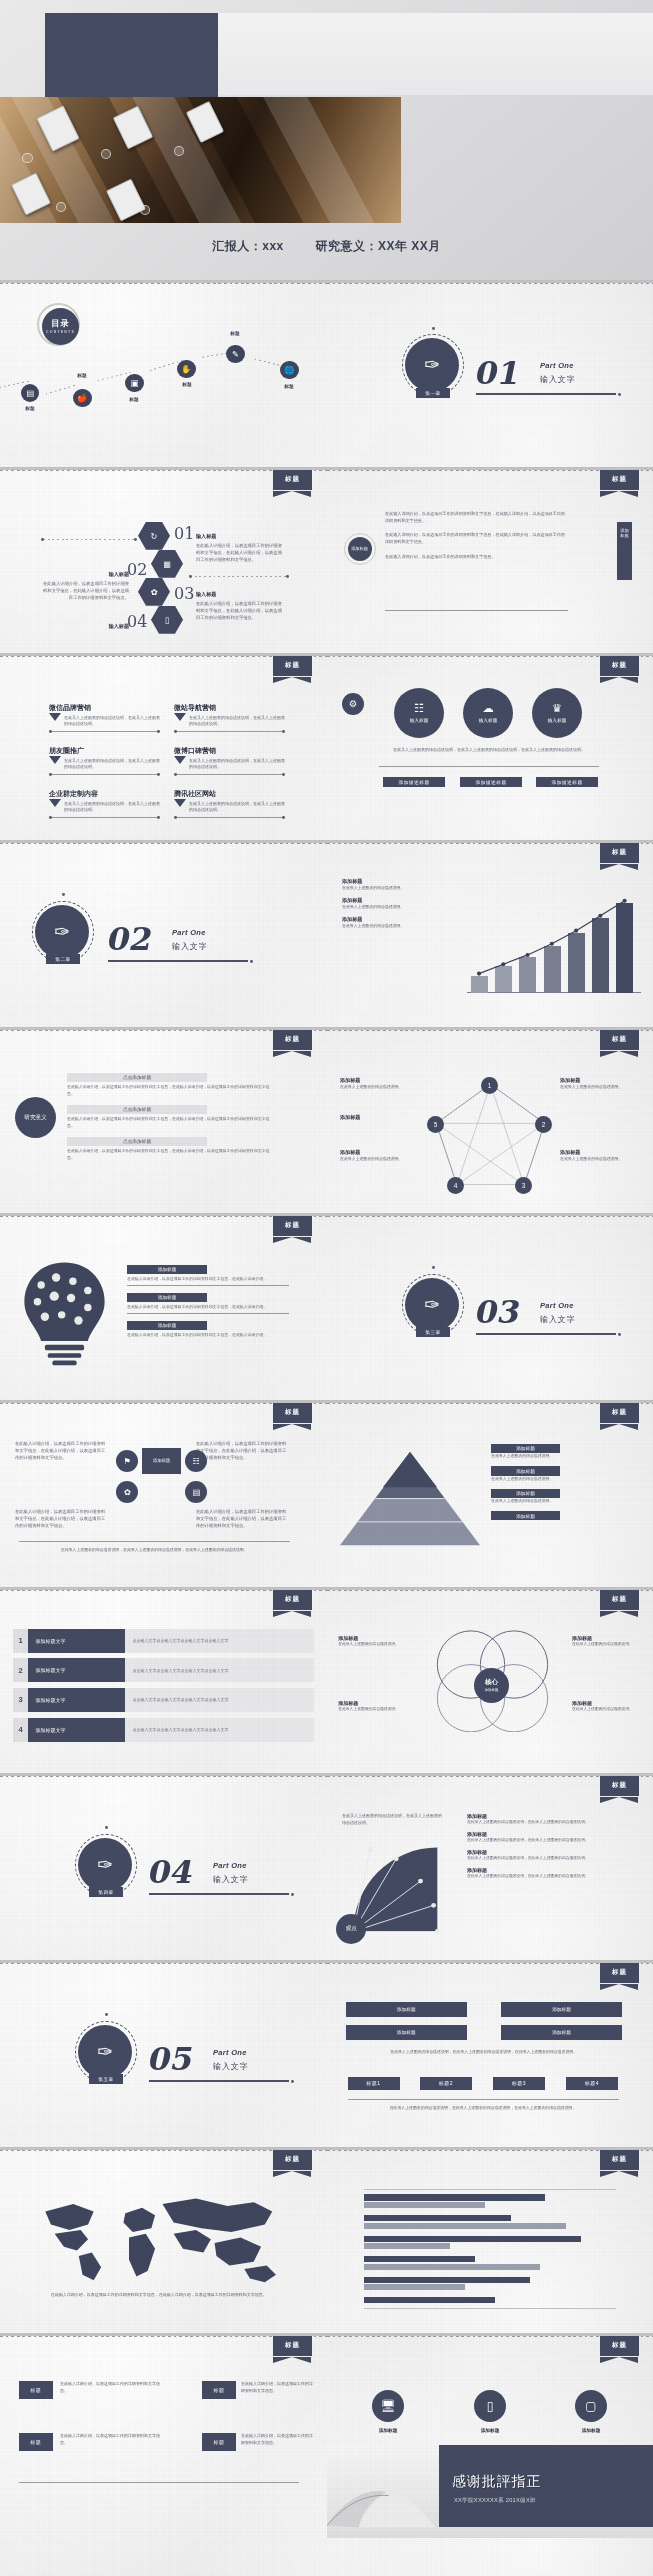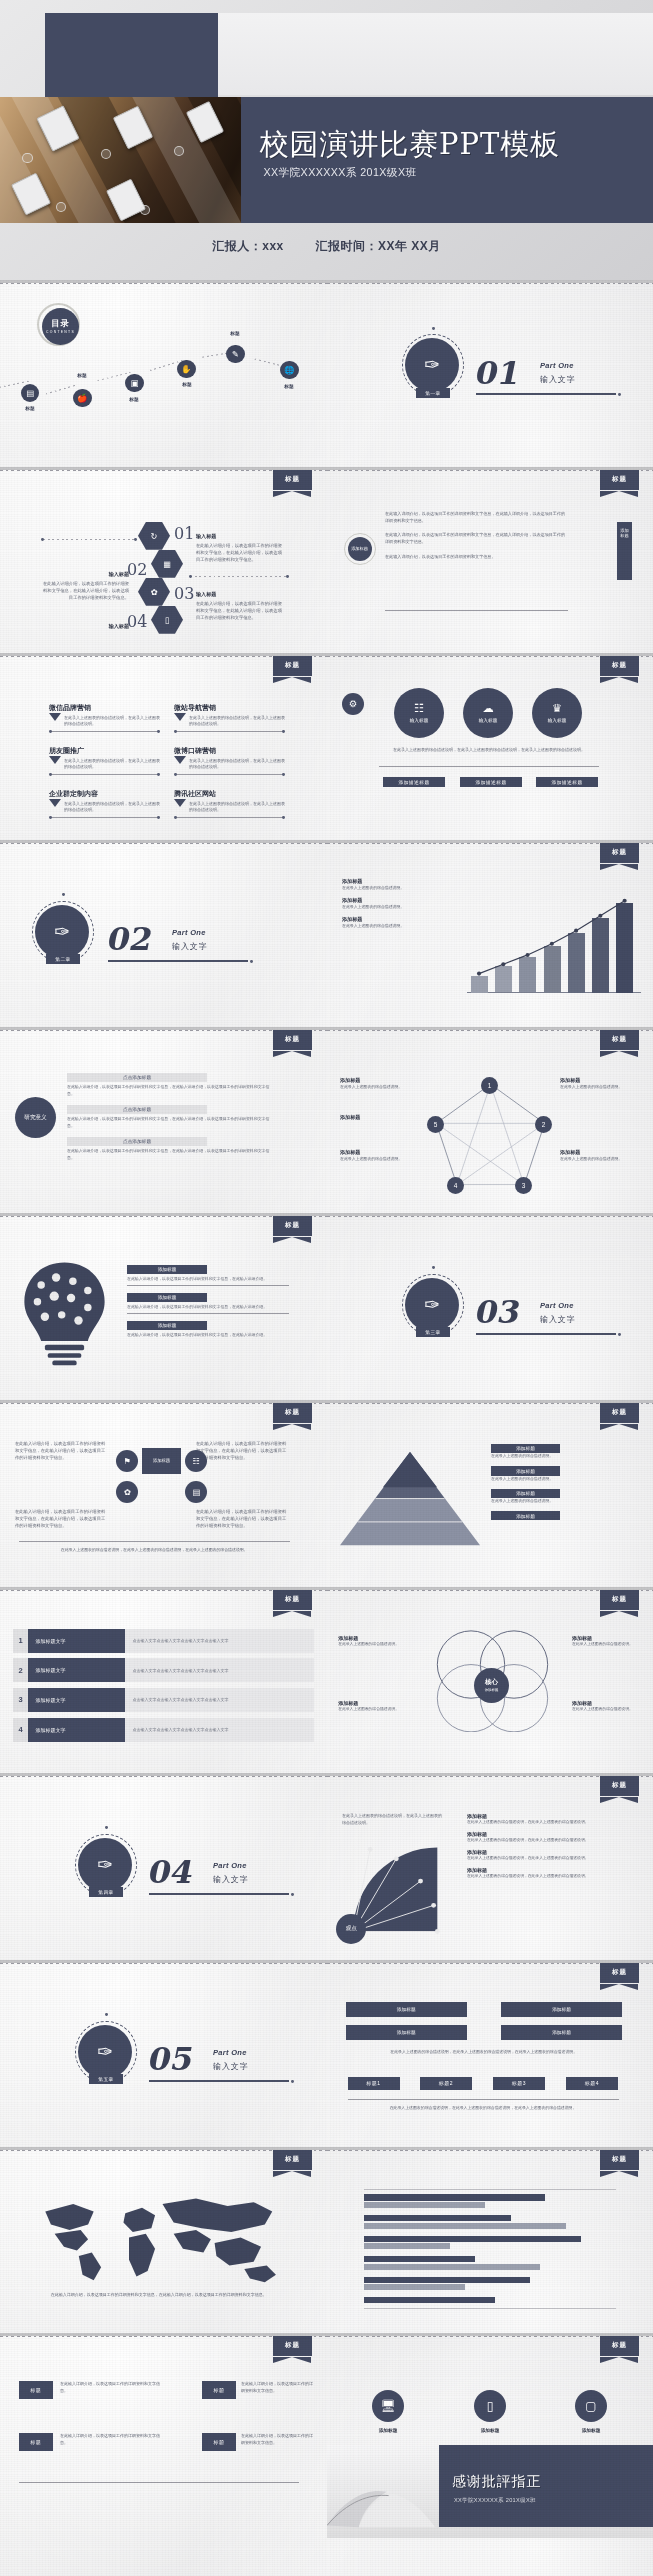--- a/index.html
+++ b/index.html
@@ -119,10 +119,6 @@
     <div class="cup" style="left:140px; top:108px;width:10.3px;height:10.3px;"></div>
   </div>
 
-  <div class="titleblock">
-    <div class="title">校园演讲比赛PPT模板</div>
-    <div class="subtitle">XX学院XXXXXX系  201X级X班</div>
-  </div>
 
   <div class="reporter">
     <span>汇报人：xxx</span>

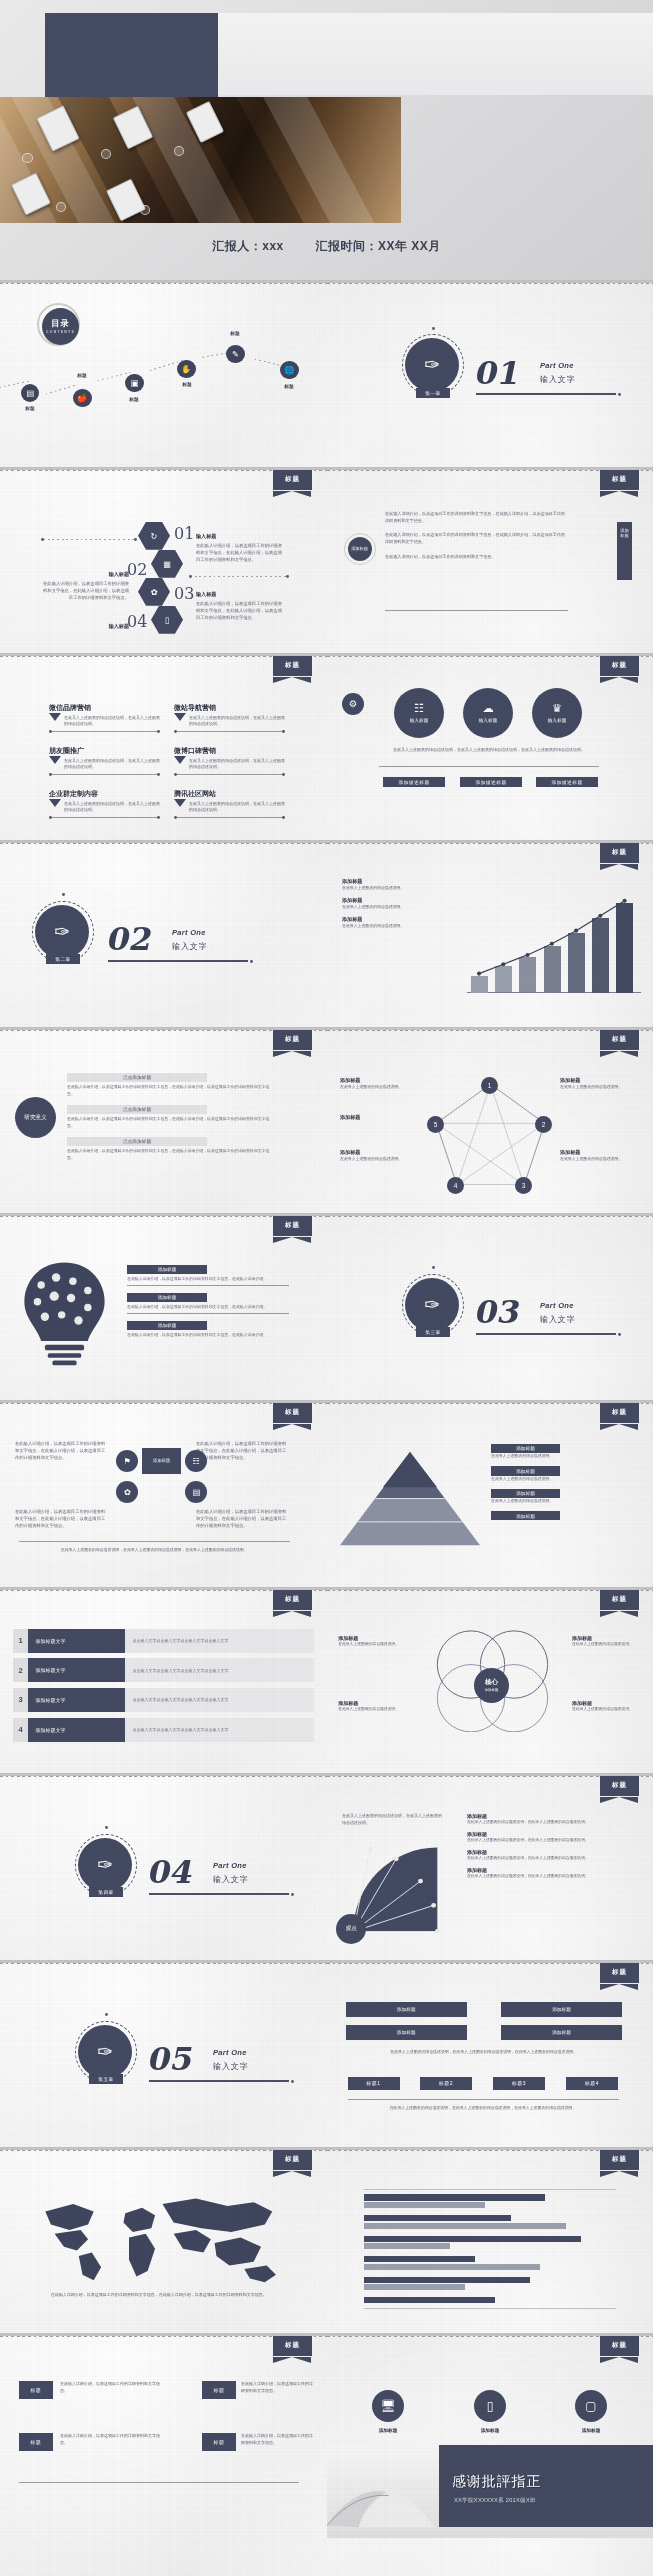--- a/index.html
+++ b/index.html
@@ -123,7 +123,7 @@
   <div class="reporter">
     <span>汇报人：xxx</span>
     <span class="sep"></span>
-    <span>汇报时间：XX年 XX月</span>
+    <span>研究意义：XX年 XX月</span>
   </div>
 </div>
 

